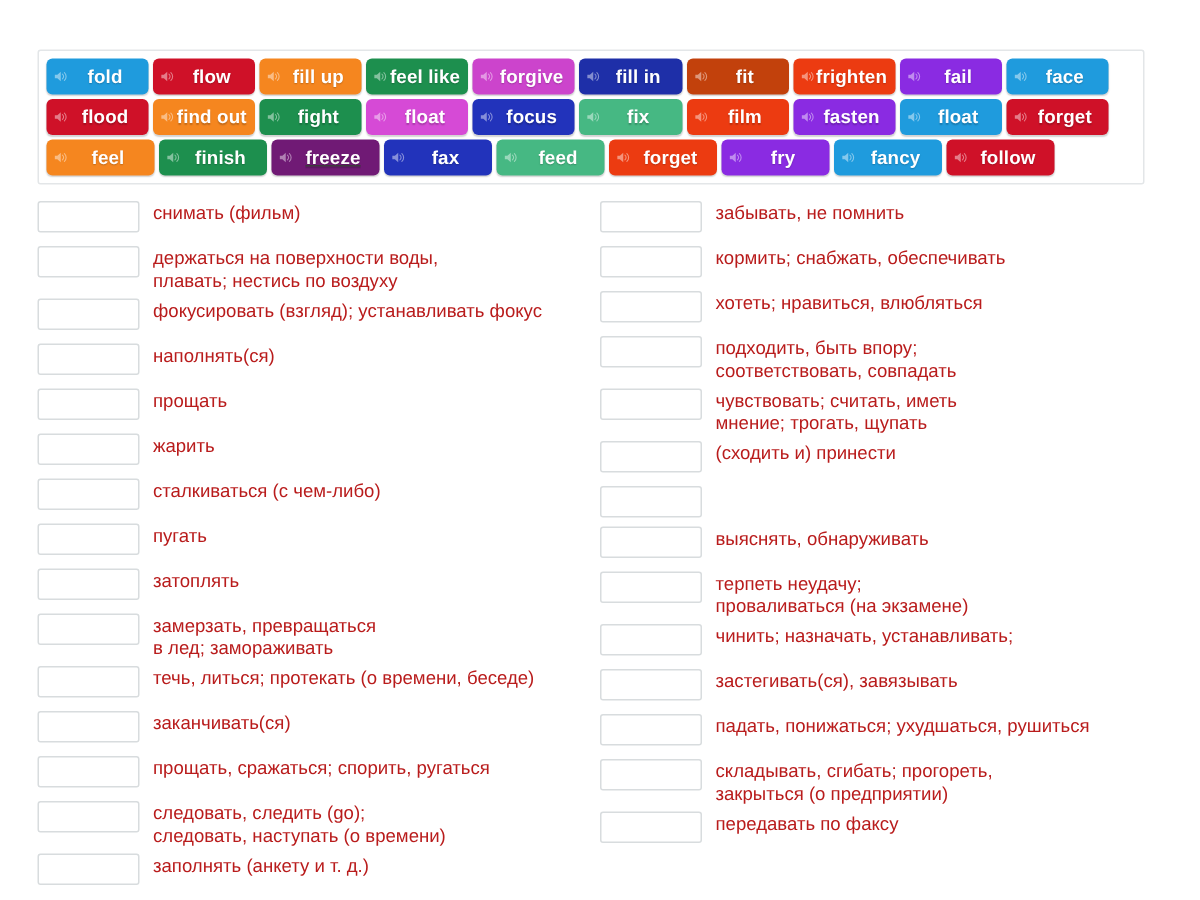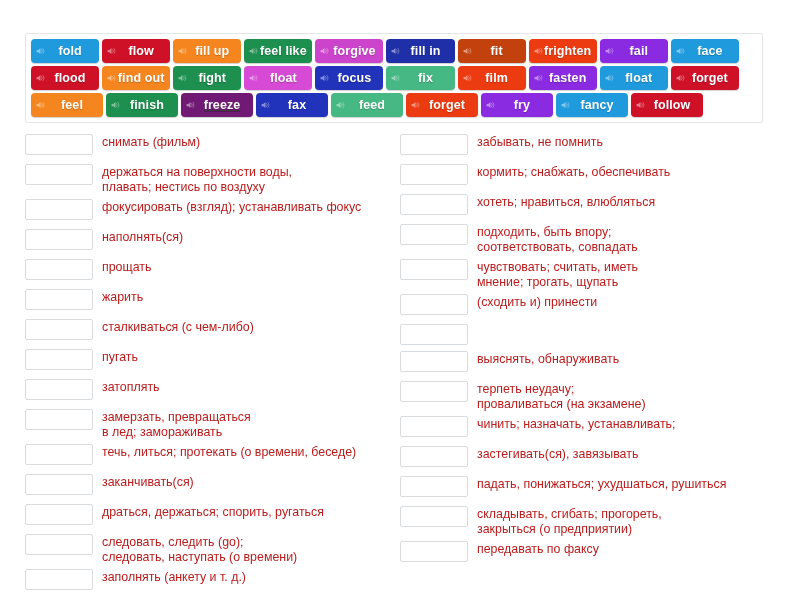--- a/index.html
+++ b/index.html
@@ -412,7 +412,7 @@
       </div>
       <div class="ans-row">
         <div class="drop-box"></div>
-        <div class="ans-text">драться, держаться; спорить, ругаться</div>
+        <div class="ans-text">прощать, сражаться; спорить, ругаться</div>
       </div>
       <div class="ans-row two-line">
         <div class="drop-box"></div>

